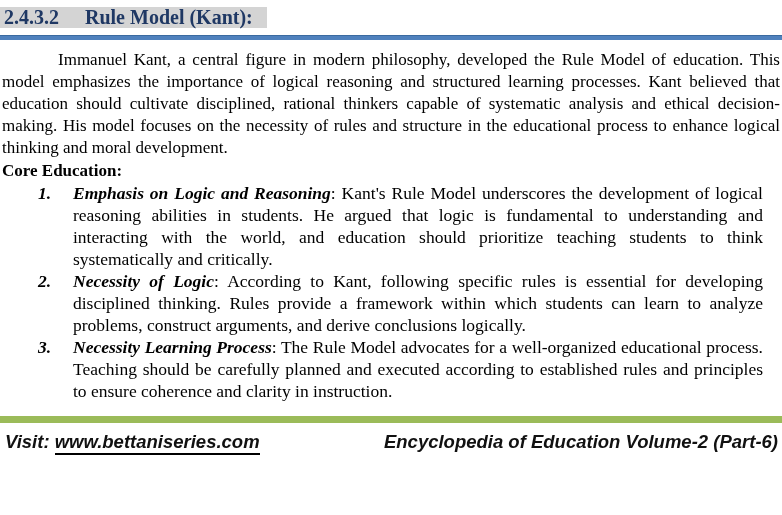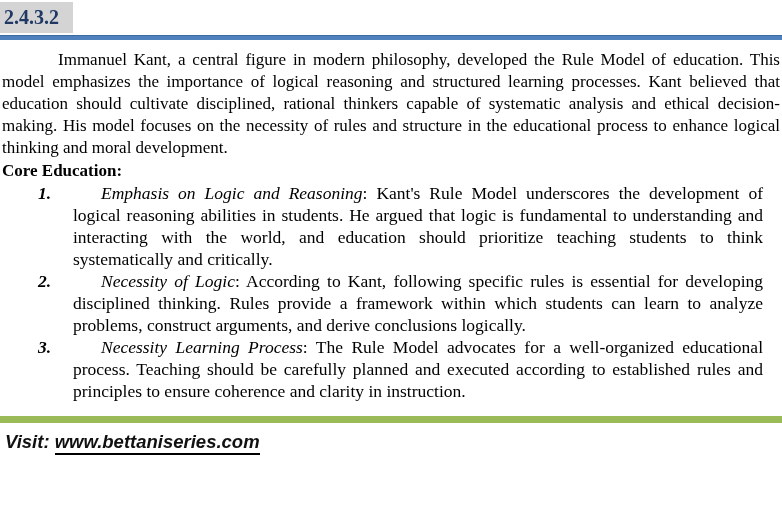--- a/index.html
+++ b/index.html
@@ -24,7 +24,7 @@
     display: inline-flex;
     align-items: baseline;
     background: #d4d4d4;
-    height: 31px;
+    height: 21px;
     padding: 0 14px 0 4px;
     box-sizing: border-box;
     align-items: center;

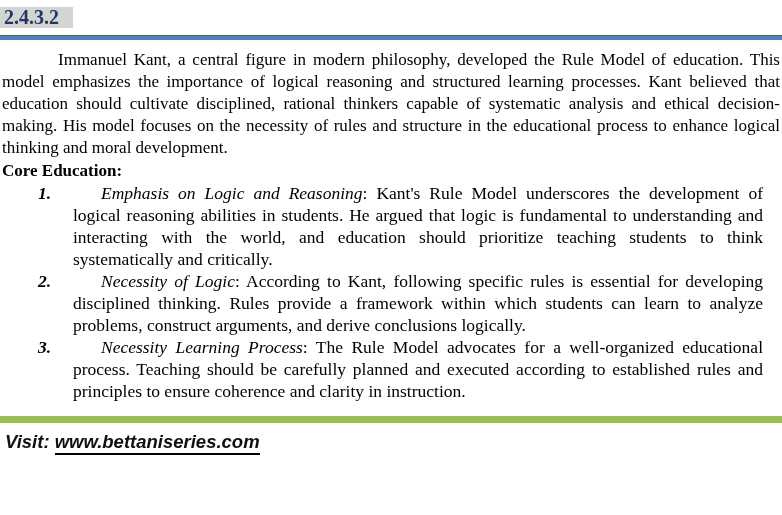--- a/index.html
+++ b/index.html
@@ -114,6 +114,7 @@
   <div class="heading-row">
     <div class="heading-hilite">
         <span class="sec-num">2.4.3.2</span>
+        <span class="sec-title">Rule Model (Kant):</span>
       </div>
   </div>
 

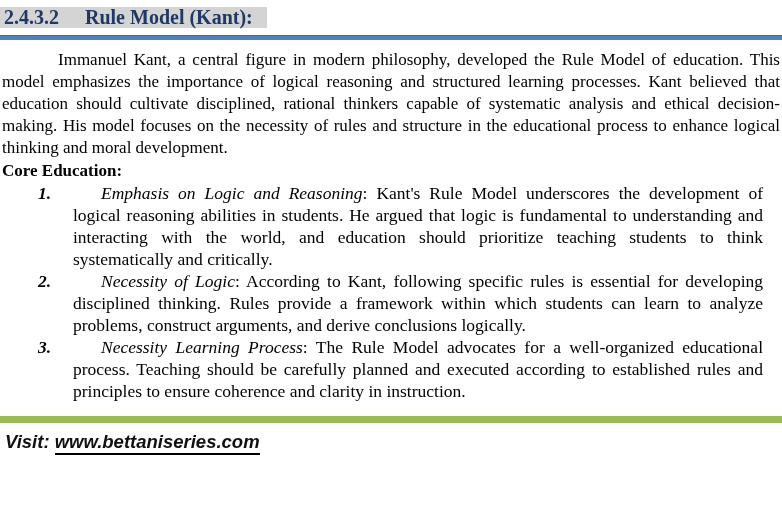--- a/index.html
+++ b/index.html
@@ -75,7 +75,7 @@
     font-weight: bold;
     font-style: italic;
   }
-  .p-lead { font-weight: normal; font-style: italic; margin-left: 28px; }
+  .p-lead { font-weight: bold; font-style: italic; }
   .p-sep { font-style: normal; font-weight: normal; }
   
   .green-line {

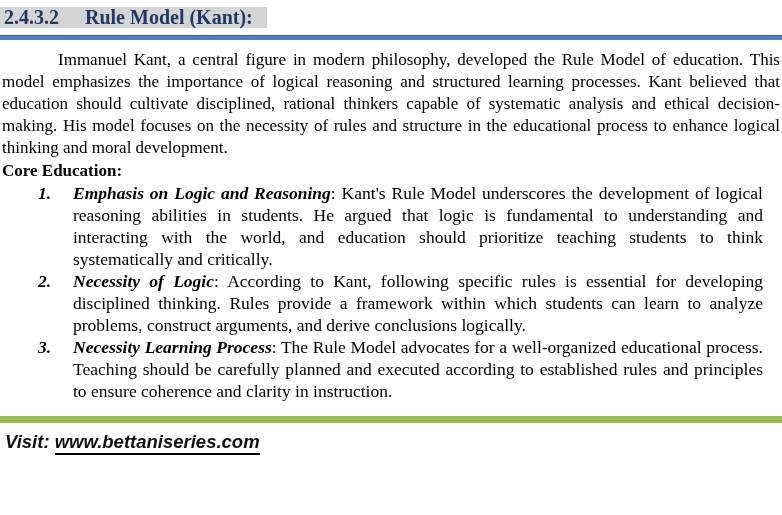--- a/index.html
+++ b/index.html
@@ -134,6 +134,7 @@
 
   <div class="footer-row">
     <div><span>Visit: </span><a href="#" class="visit-link">www.bettaniseries.com</a></div>
+    <div>Encyclopedia of Education Volume-2 (Part-6)</div>
   </div>
 
 </div>

